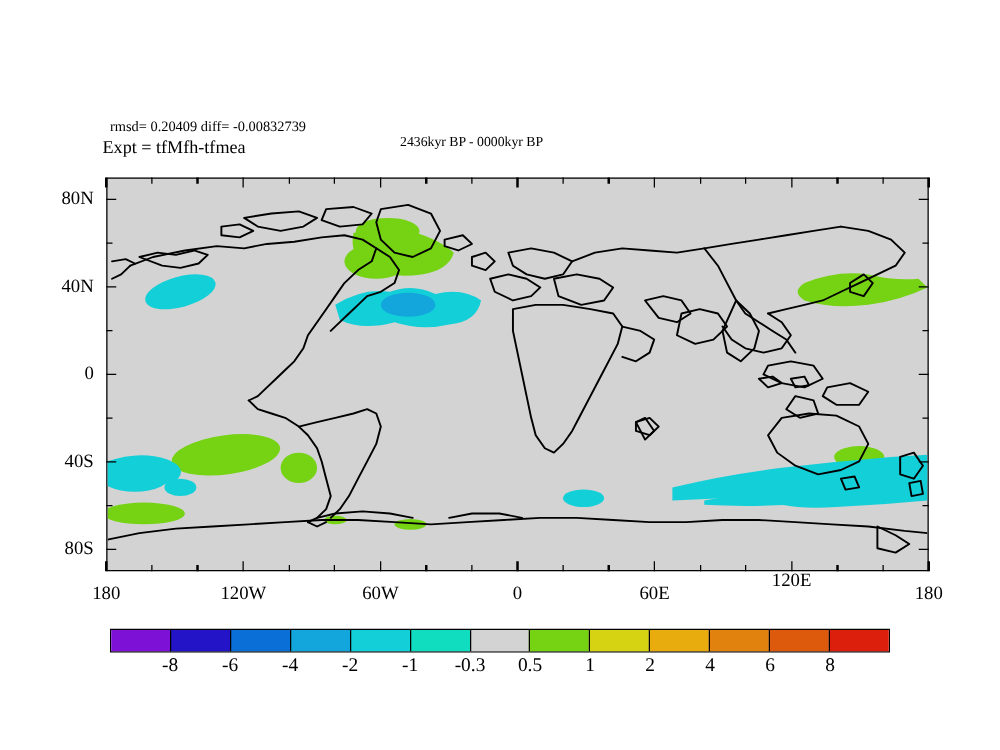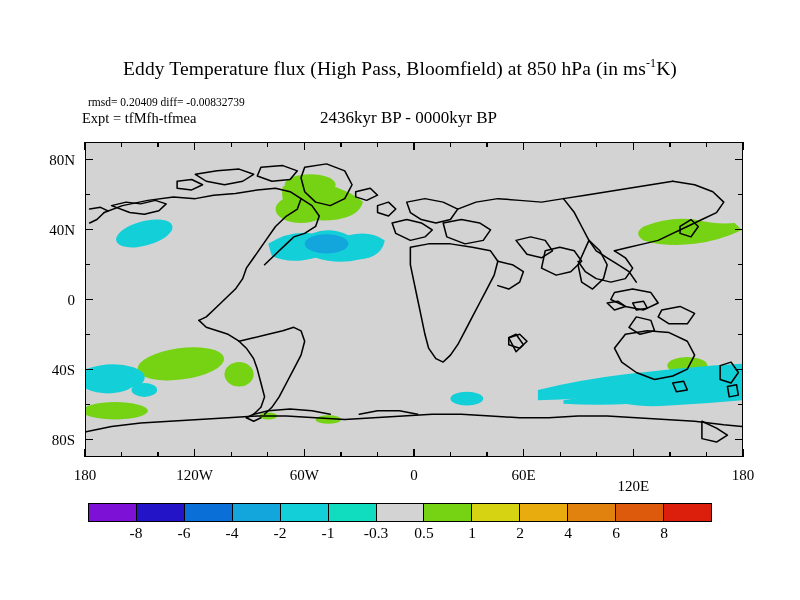--- a/index.html
+++ b/index.html
@@ -80,7 +80,6 @@
 
 <div class="fig">
 
-  <div id="title"><span>Eddy Temperature flux (High Pass, Bloomfield) at 850 hPa (in ms</span><sup>-1</sup><span>K)</span></div>
 
   <div id="stats">rmsd= 0.20409 diff= -0.00832739</div>
   <div id="expt">Expt = tfMfh-tfmea</div>

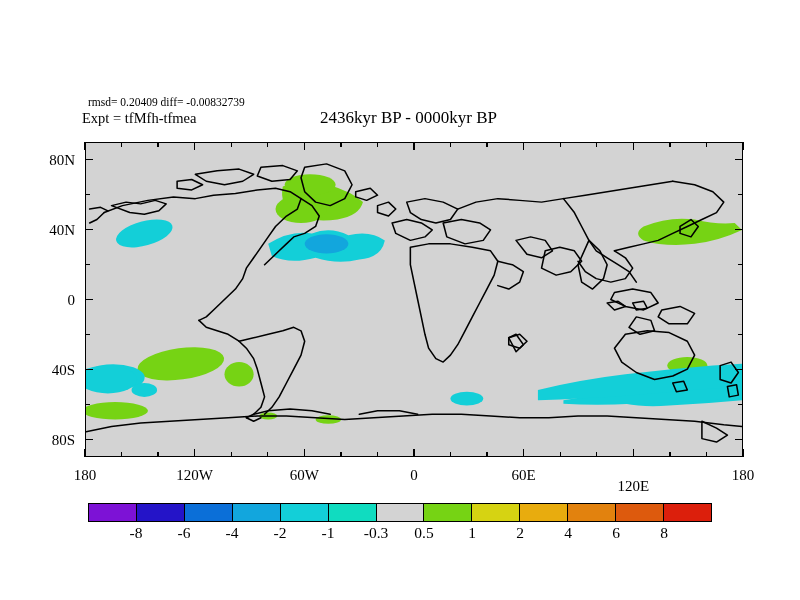--- a/index.html
+++ b/index.html
@@ -29,7 +29,7 @@
   }
   #period{
     position:absolute;left:320px;top:108px;
-    font-size:17px;white-space:nowrap;
+    font-size:11px;white-space:nowrap;
   }
   #season{
     position:absolute;left:676px;top:122px;

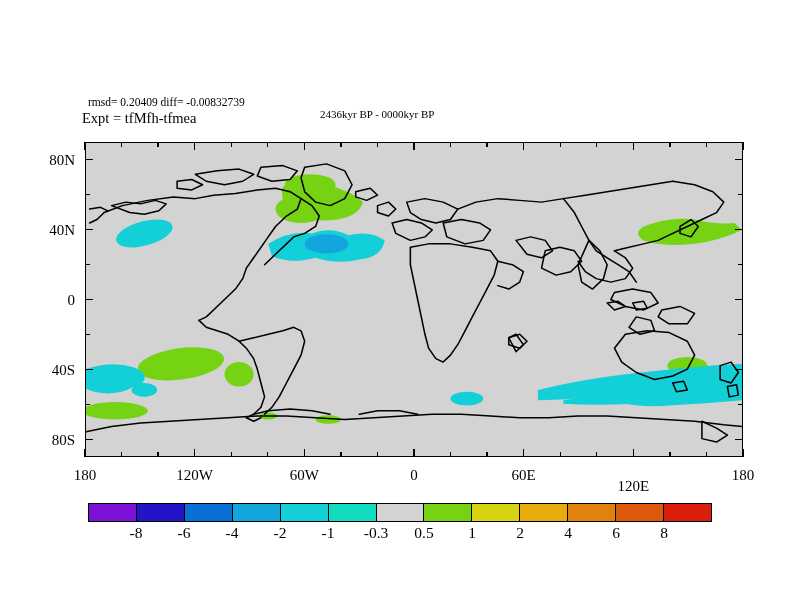--- a/index.html
+++ b/index.html
@@ -254,7 +254,7 @@
       <div class="xlab" style="left: 304.333px; top: 467px;">60W</div>
       <div class="xlab" style="left: 414px; top: 467px;">0</div>
       <div class="xlab" style="left: 523.667px; top: 467px;">60E</div>
-      <div class="xlab" style="left: 633.333px; top: 478px;">120E</div>
+      <div class="xlab" style="left: 633.333px; top: 457px;">120E</div>
       <div class="xlab" style="left: 743px; top: 467px;">180</div>
     </div>
 

